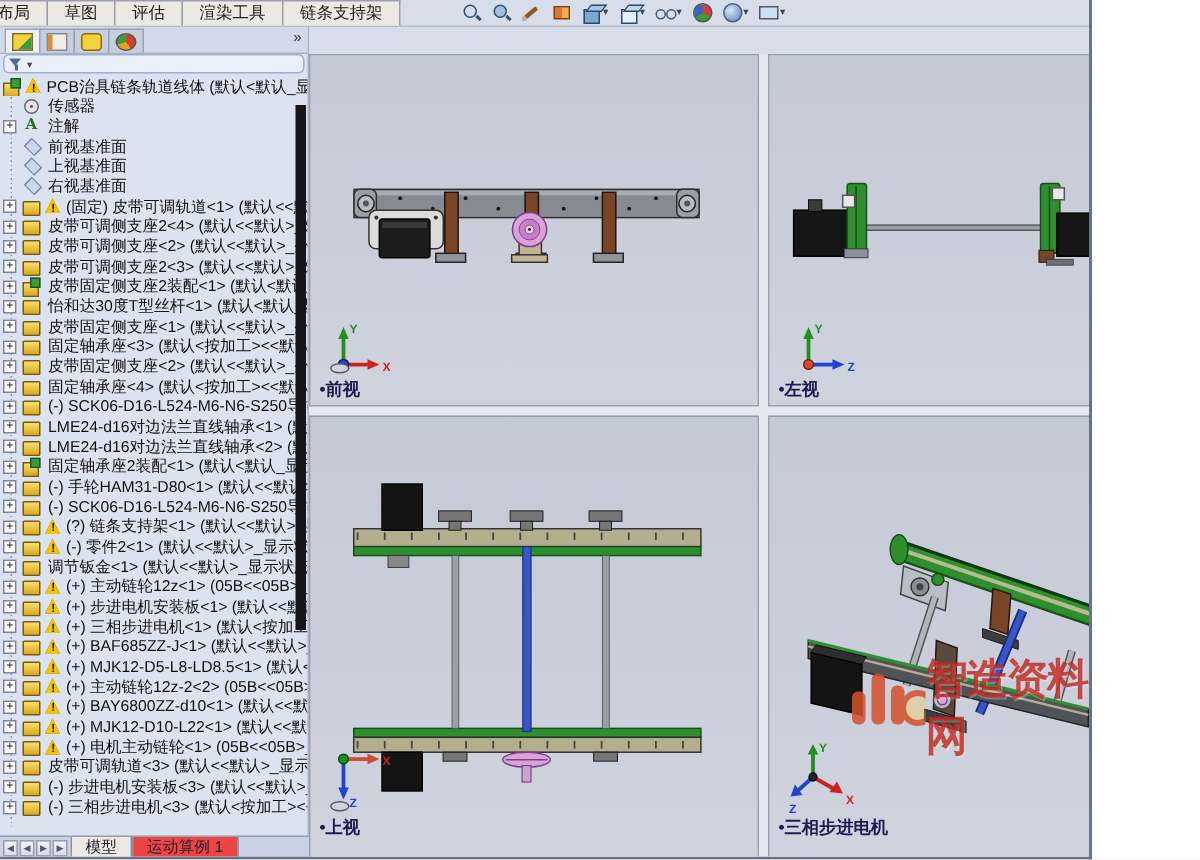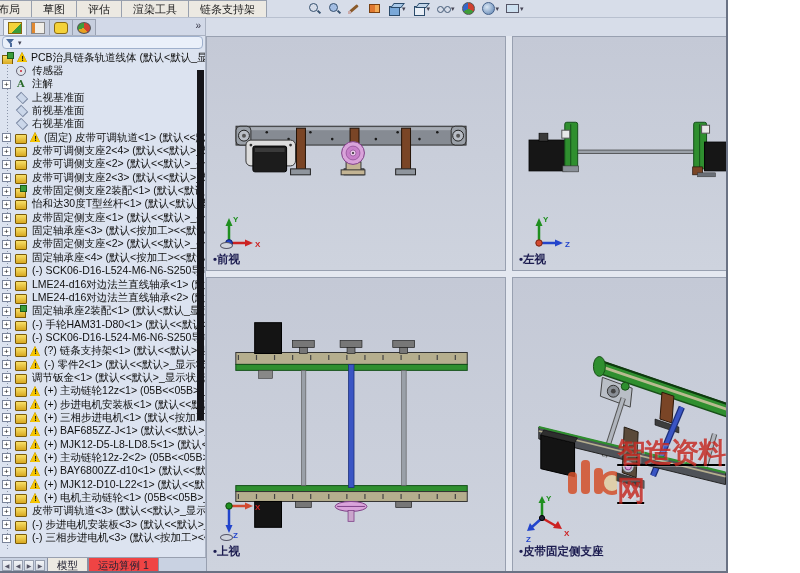--- a/index.html
+++ b/index.html
@@ -230,14 +230,14 @@
           <span class="expander" style="visibility: hidden;"></span>
           <span class="tic tic-plane"></span>
 
-          <span class="tlabel">上视基准面</span>
+          <span class="tlabel">前视基准面</span>
         </div>
 
         <div class="trow">
           <span class="expander" style="visibility: hidden;"></span>
           <span class="tic tic-plane"></span>
 
-          <span class="tlabel">前视基准面</span>
+          <span class="tlabel">上视基准面</span>
         </div>
 
         <div class="trow">

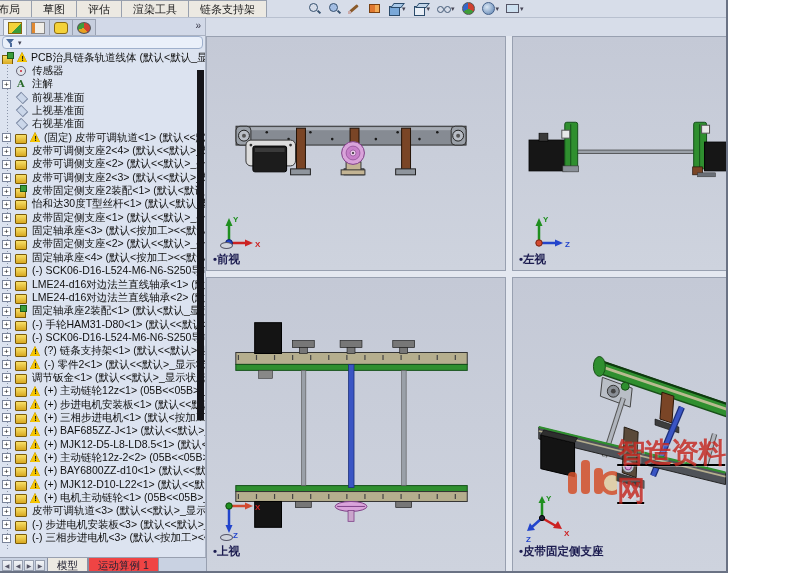--- a/index.html
+++ b/index.html
@@ -95,7 +95,7 @@
   .oval{display:inline-block;width:13px;height:7px;border:1px solid #556;border-radius:50%;background:#cfd3dc;box-sizing:border-box;}
 
   
-  .watermark{position:absolute;left:564px;top:434px;display:flex;align-items:center;z-index:5;pointer-events:none;text-decoration:underline;}
+  .watermark{position:absolute;left:564px;top:434px;display:flex;align-items:flex-start;z-index:5;pointer-events:none;}
   .wm-text{font-size:28px;font-weight:bold;letter-spacing:-1px;color:rgba(195,38,30,.82);
            text-shadow:1px 1px 0 rgba(255,255,255,.25);font-family:"DejaVu Sans",sans-serif;}
 

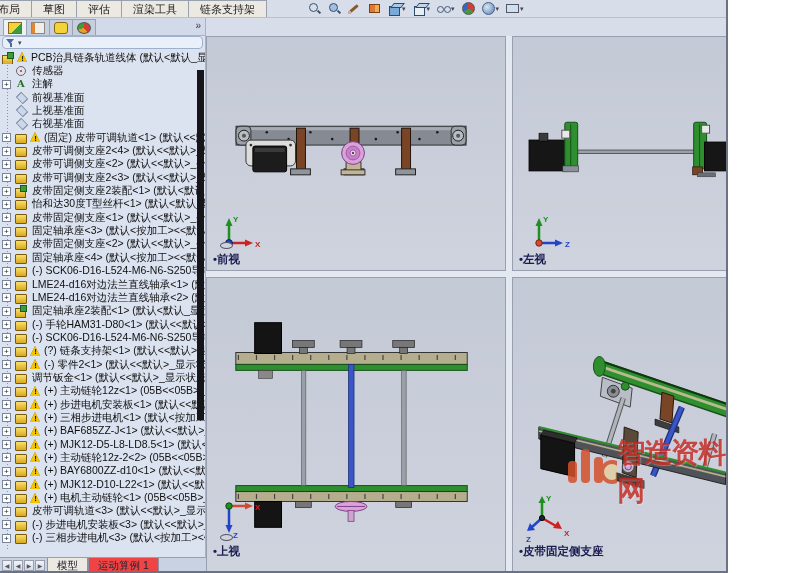--- a/index.html
+++ b/index.html
@@ -643,7 +643,7 @@
           <text x="1" y="50" class="tx-b">Z</text>
         </svg>
         <div class="vp-label" style="bottom:13px;">
-          <span>•皮带固定侧支座</span>
+          <span>•三相步进电机</span>
         </div>
       </div>
     </div>

